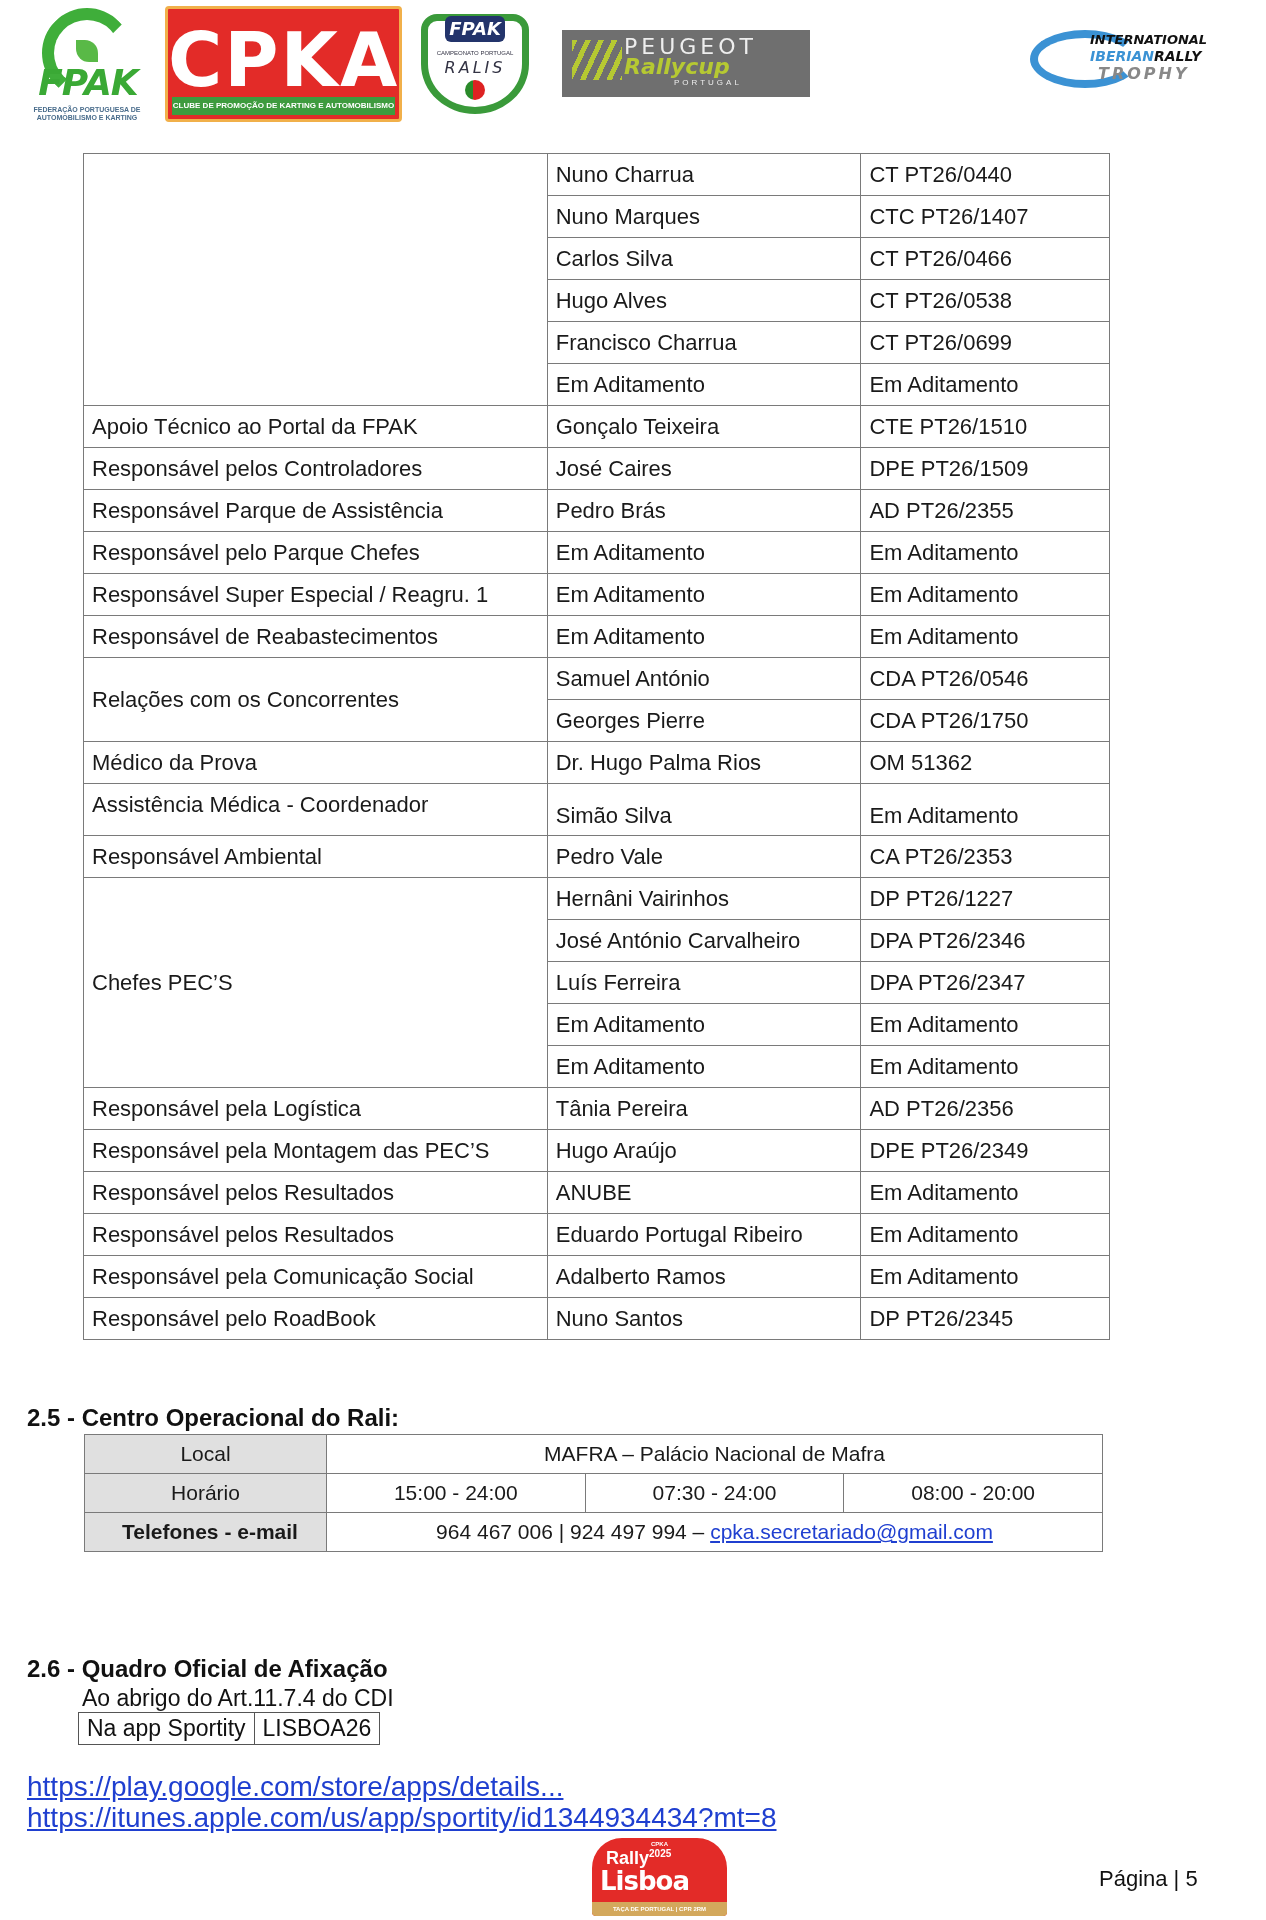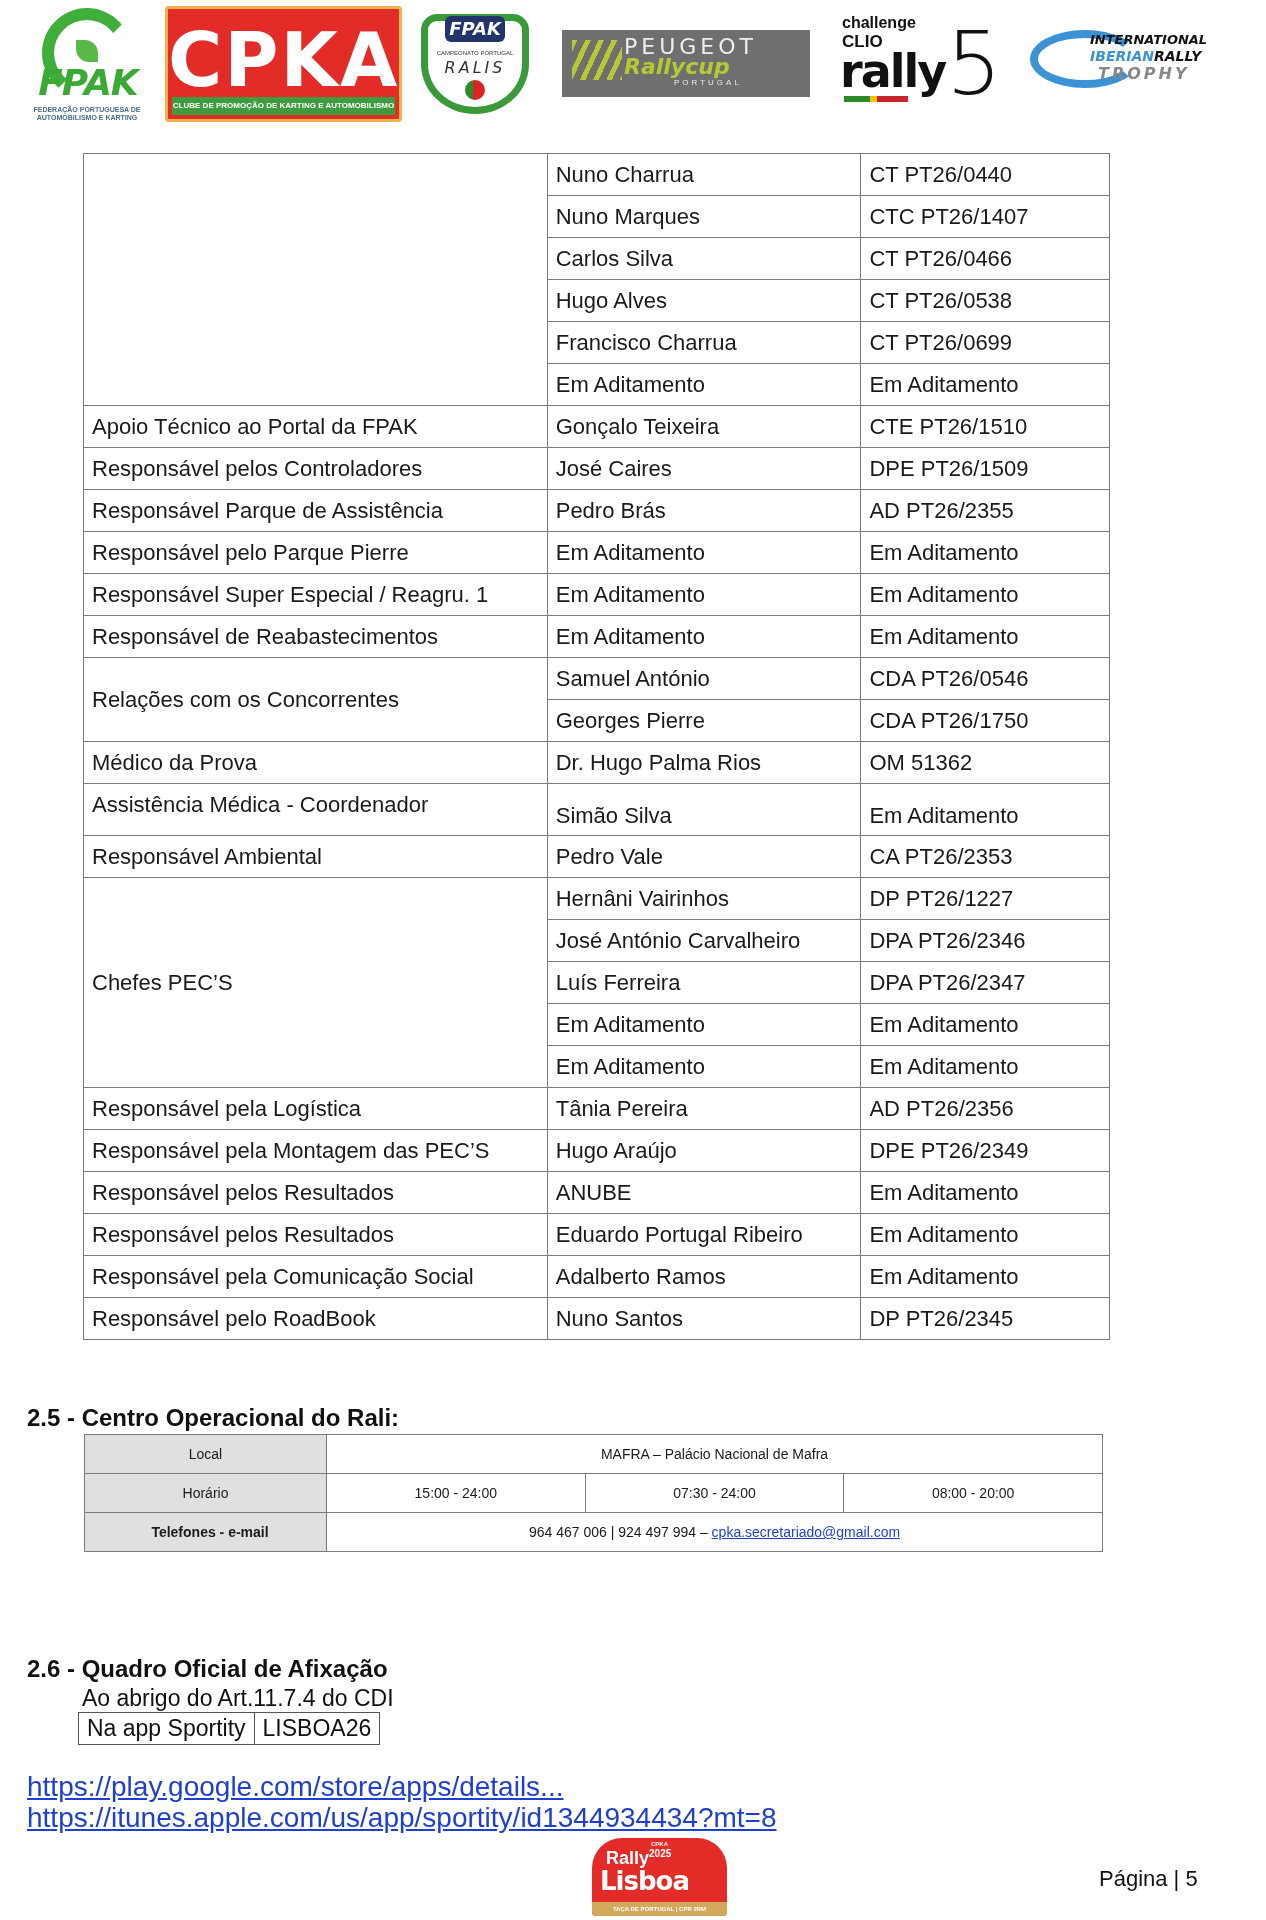--- a/index.html
+++ b/index.html
@@ -126,13 +126,6 @@
     <div class="p2">Rallycup</div>
     <div class="p3">PORTUGAL</div>
   </div>
-  <div class="logo clio">
-    <div class="c1">challenge</div>
-    <div class="c2">CLIO</div>
-    <div class="c3">rally</div>
-    <div class="five">5</div>
-    <div class="flag"></div>
-  </div>
   <div class="logo iberian">
     <div class="swoosh"></div>
     <div class="i1">INTERNATIONAL</div>

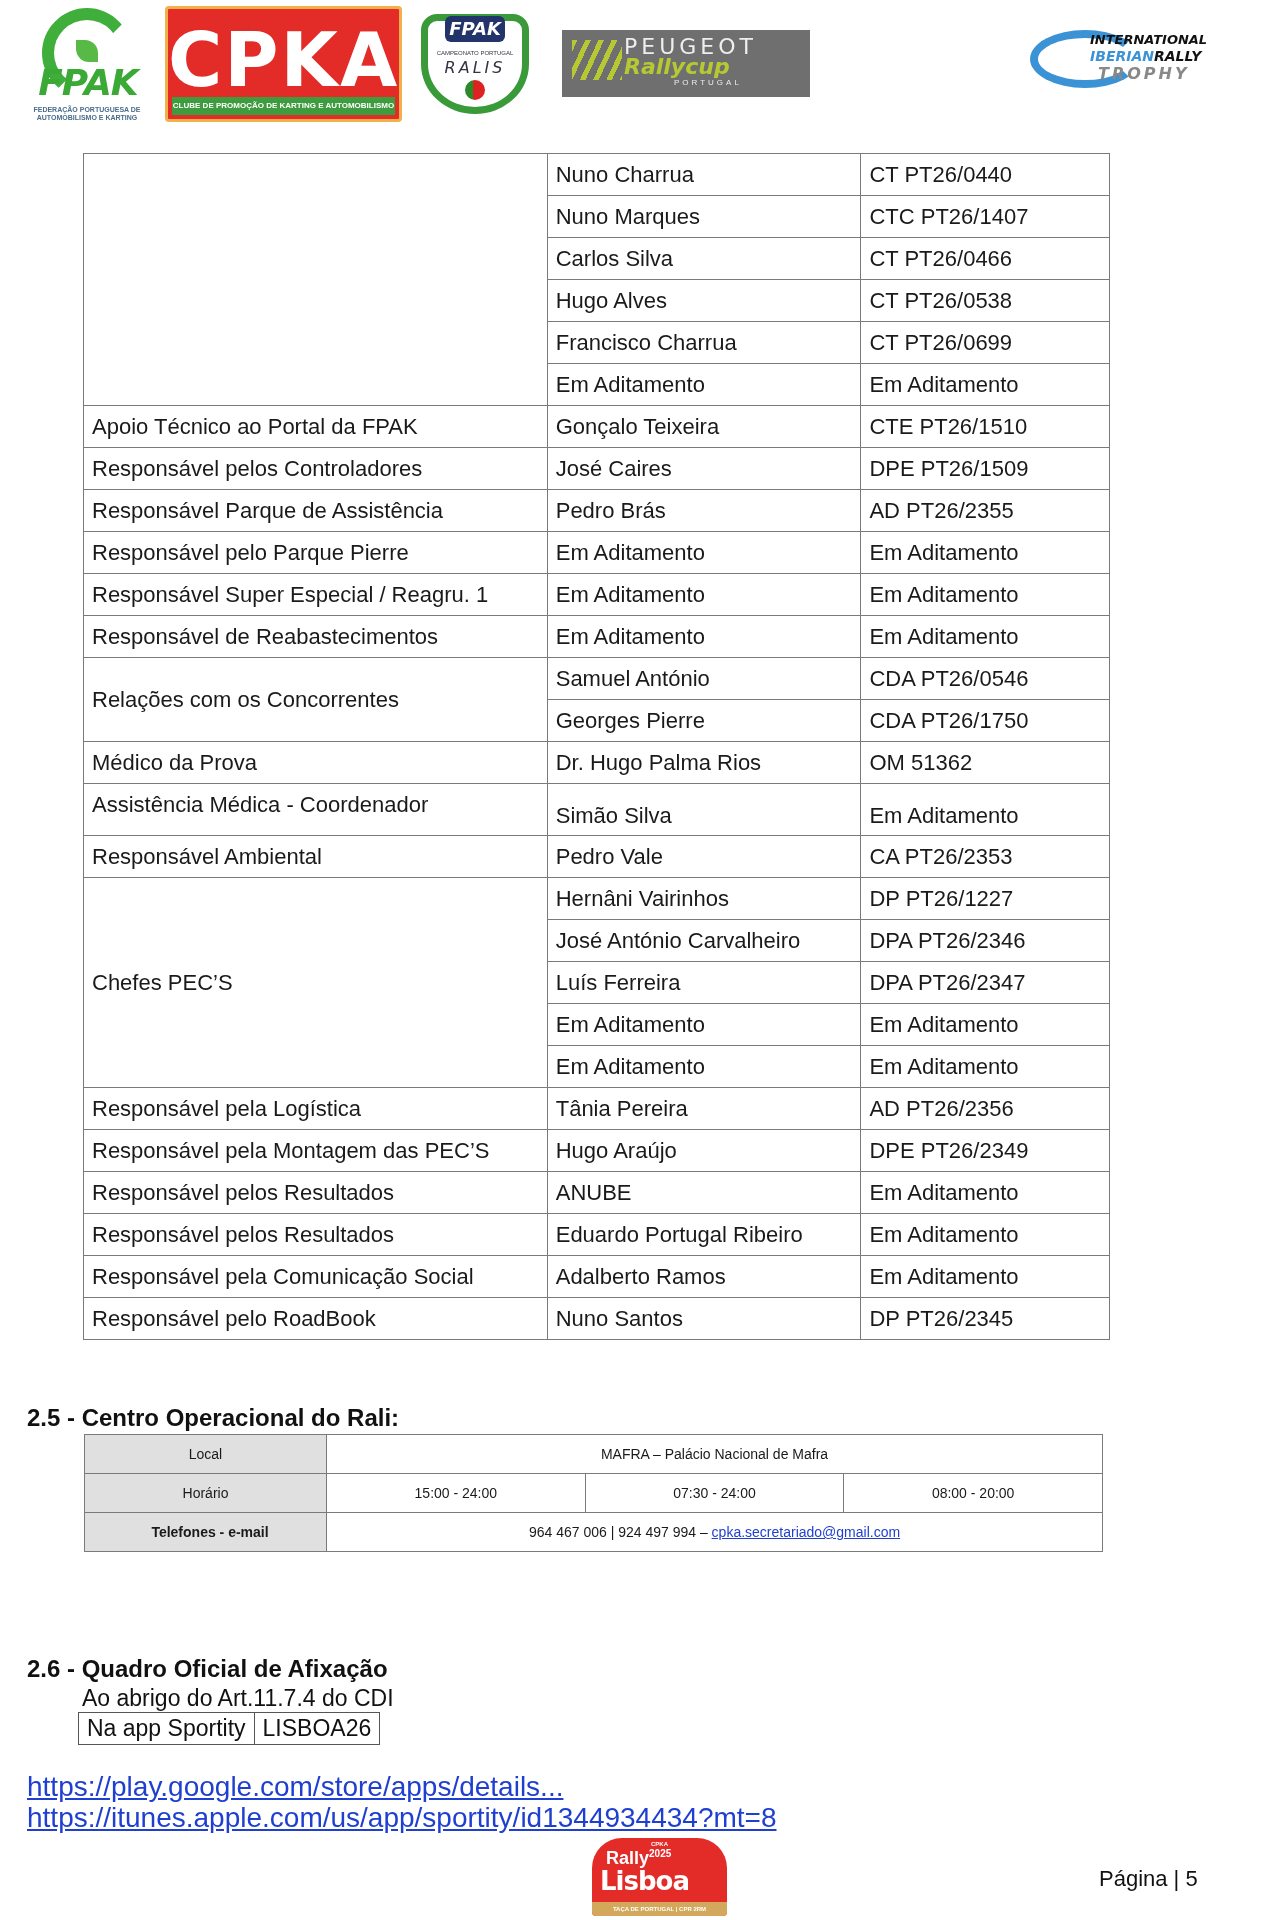--- a/index.html
+++ b/index.html
@@ -177,7 +177,7 @@
     <td class="c3">AD PT26/2355</td>
   </tr>
   <tr>
-    <td class="c1">Responsável pelo Parque Pierre</td>
+    <td class="c1">Responsável pelo Parque Chefes</td>
     <td class="c2">Em Aditamento</td>
     <td class="c3">Em Aditamento</td>
   </tr>

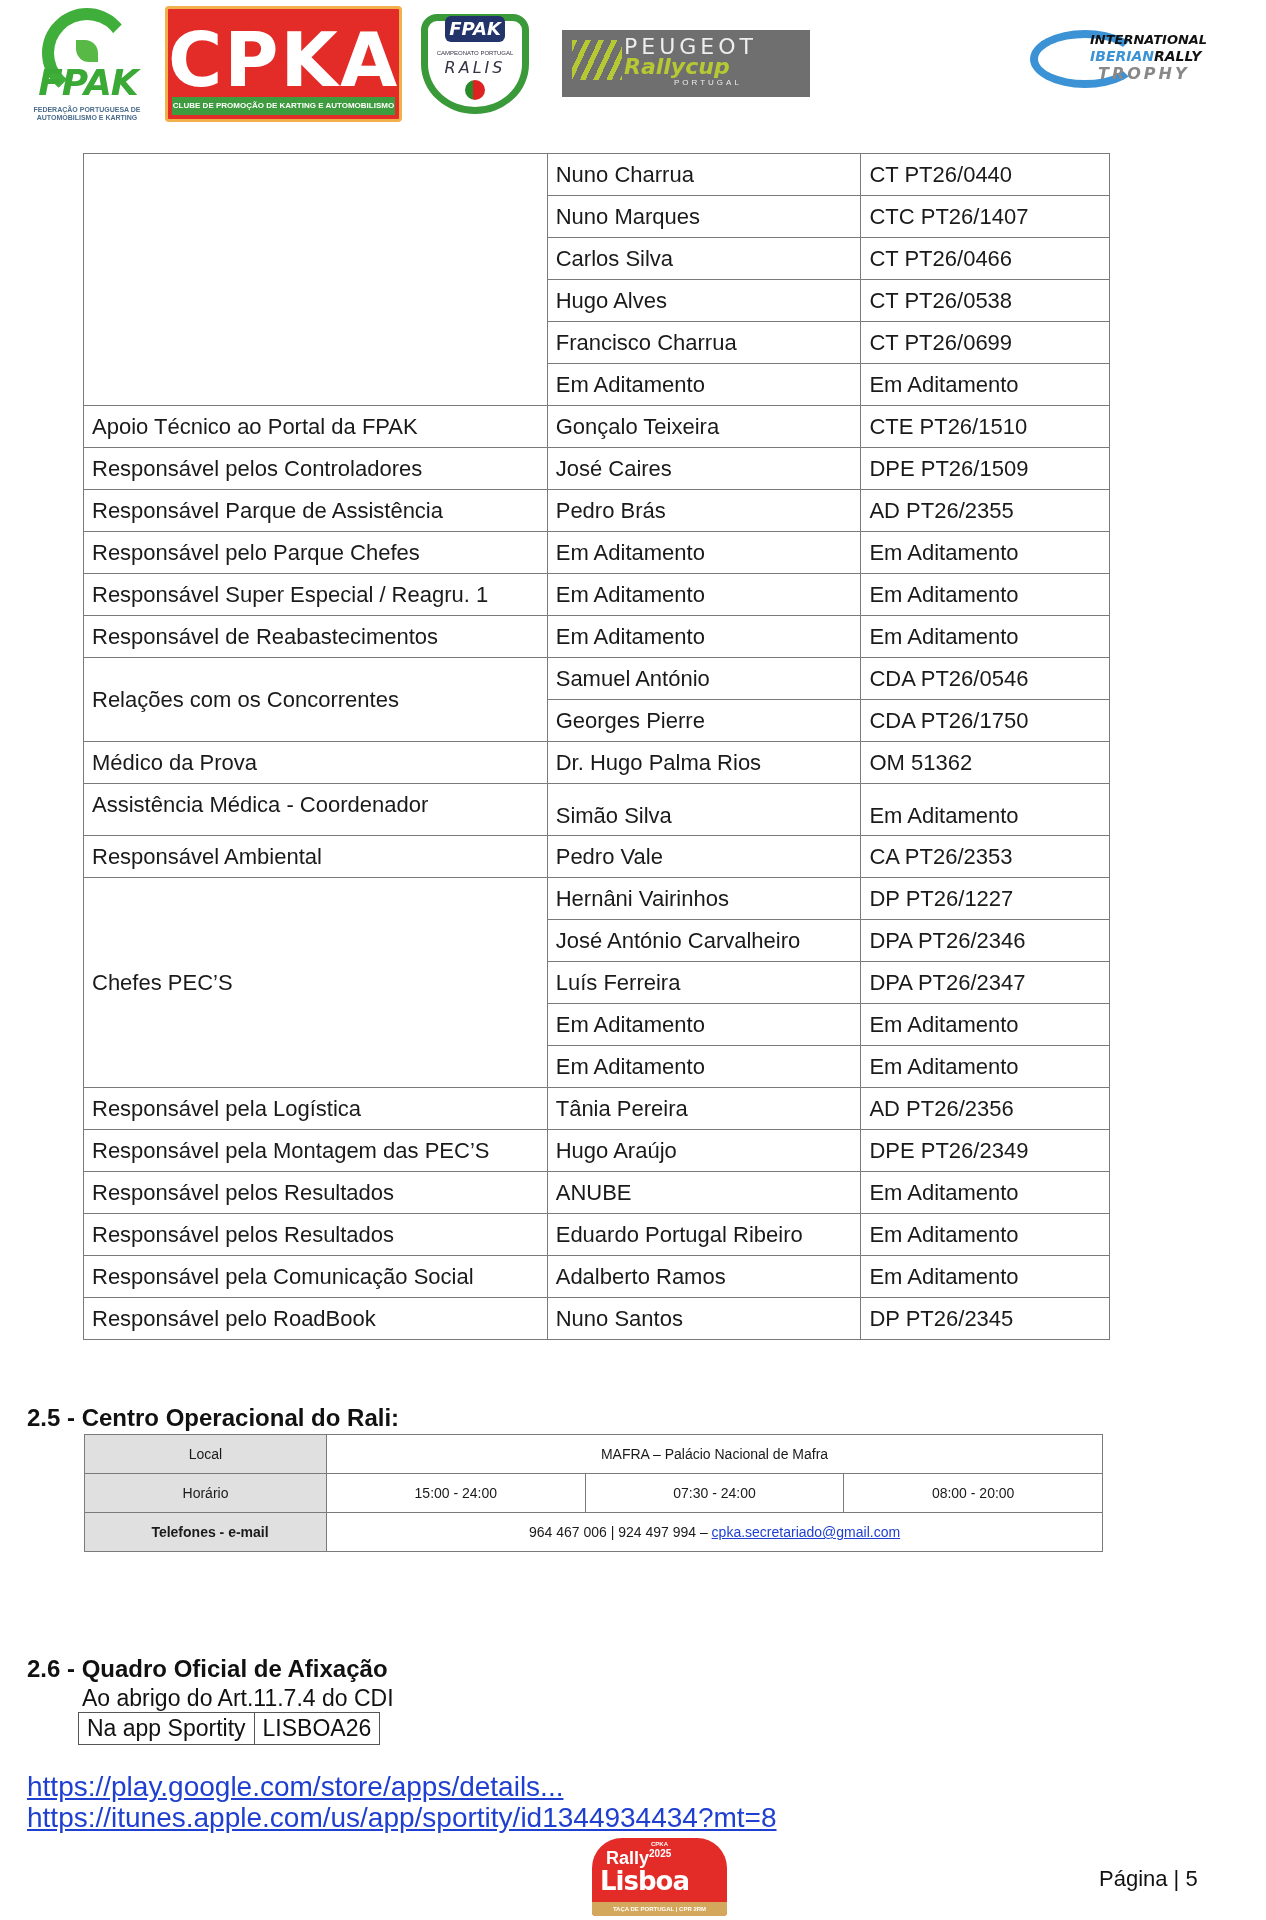--- a/index.html
+++ b/index.html
@@ -76,7 +76,7 @@
 
   
   .centro { position:absolute; left:84px; top:1434px; width:1019px; }
-  .centro td { border:1.6px solid #7a7a7a; font-size:14px; text-align:center; height:36px; color:#1a1a1a; }
+  .centro td { border:1.6px solid #7a7a7a; font-size:21px; text-align:center; height:36px; color:#1a1a1a; }
   .centro td.lbl { background:#e0e0e0; width:230px; }
   .centro td.two { height:68px; line-height:32px; }
   .centro td.bold { font-weight:700;padding-left:10px; }

